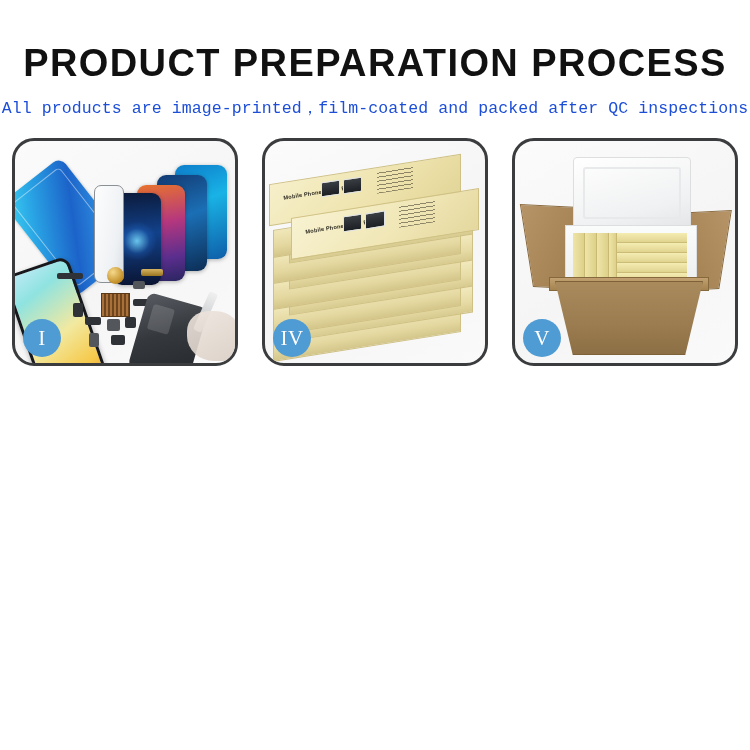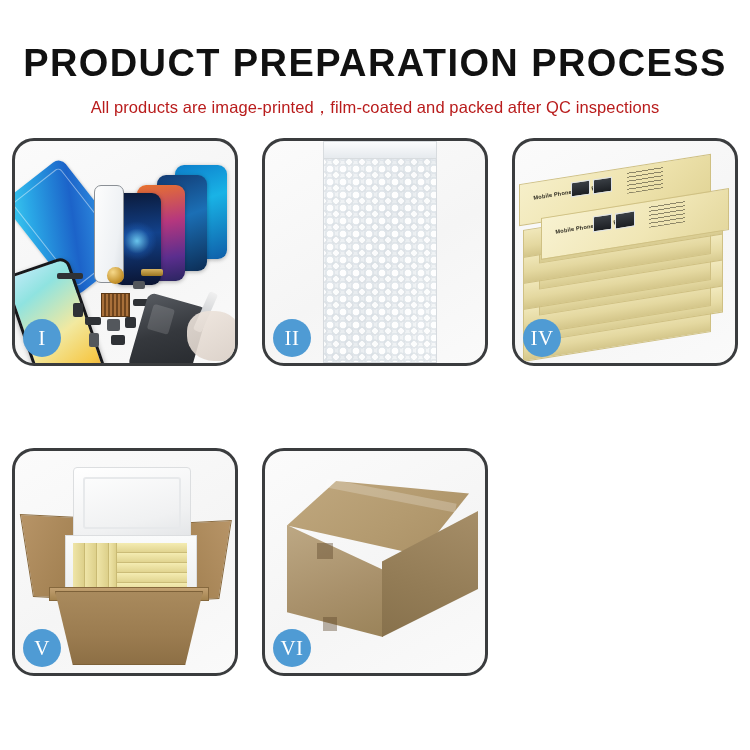--- a/index.html
+++ b/index.html
@@ -36,10 +36,10 @@
   .subtitle {
     margin: 0;
     padding-top: 13px;
-    font-family: Liberation Sans, sans-serif;
+    font-family: Liberation Mono, monospace;
     font-size: 16.5px;
     font-weight: normal;
-    color: #b91c1c;
+    color: #1d4ed8;
     letter-spacing: 0.1px;
     white-space: nowrap;
     text-align: center;

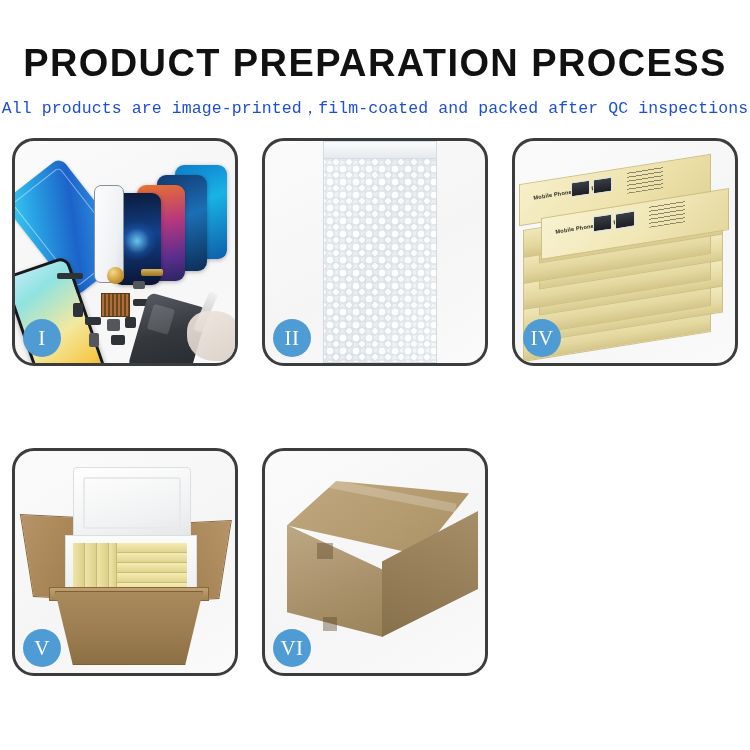--- a/index.html
+++ b/index.html
@@ -456,19 +456,6 @@
     <div class="badge">I</div>
   </div>
 
-  <div class="panel p2">
-    <div class="panel-stage">
-      <div class="part"></div>
-      <div class="flex"></div>
-      <div class="tape" style="left:84px;top:30px;width:12px;height:9px;"></div>
-      <div class="tape" style="left:86px;top:96px;width:14px;height:10px;"></div>
-      <div class="tape" style="left:82px;top:188px;width:13px;height:16px;transform:rotate(-14deg);"></div>
-      <div class="tape" style="left:136px;top:186px;width:13px;height:18px;transform:rotate(12deg);"></div>
-      <div class="bag"></div>
-      <div class="bagtop"></div>
-    </div>
-    <div class="badge">II</div>
-  </div>
 
 
   <div class="panel p4">

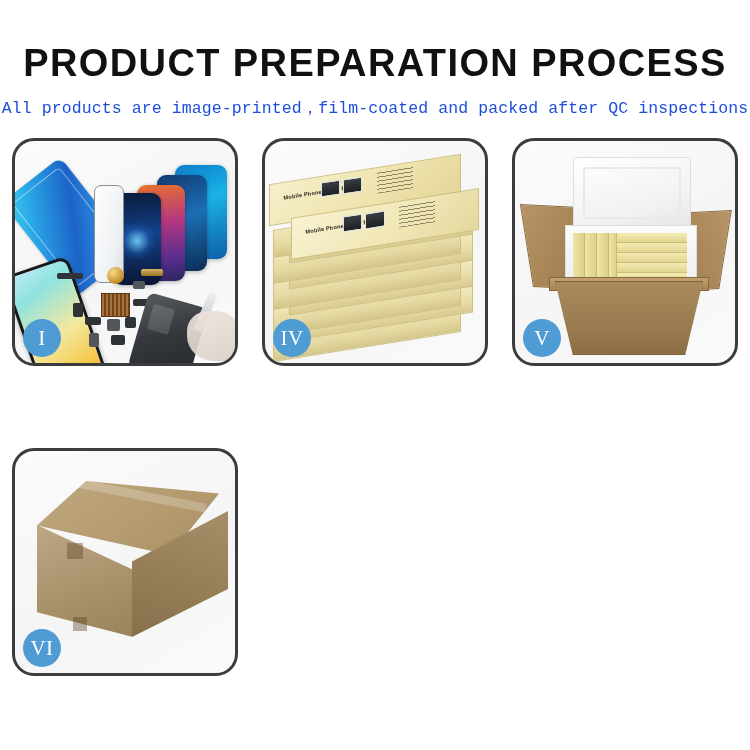--- a/index.html
+++ b/index.html
@@ -508,17 +508,6 @@
     <div class="badge">V</div>
   </div>
 
-  <div class="panel p6">
-    <div class="panel-stage">
-      <div class="top"></div>
-      <div class="seam"></div>
-      <div class="left"></div>
-      <div class="right"></div>
-      <div class="tab" style="left:52px;top:92px;width:16px;height:16px;"></div>
-      <div class="tab" style="left:58px;top:166px;width:14px;height:14px;"></div>
-    </div>
-    <div class="badge">VI</div>
-  </div>
 
 </div>
 

